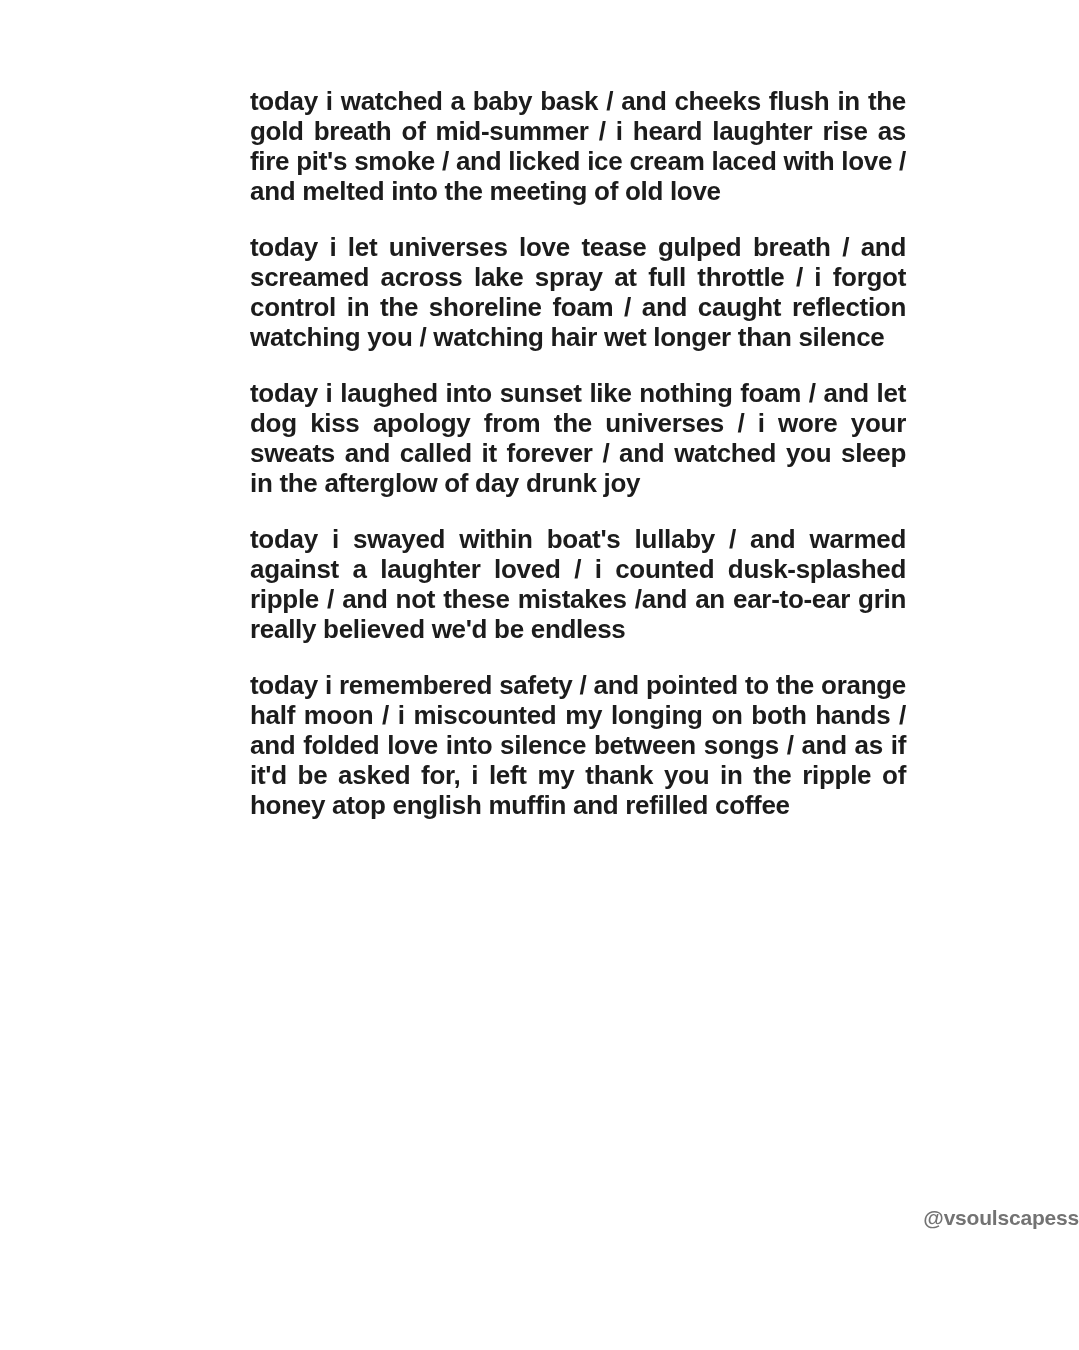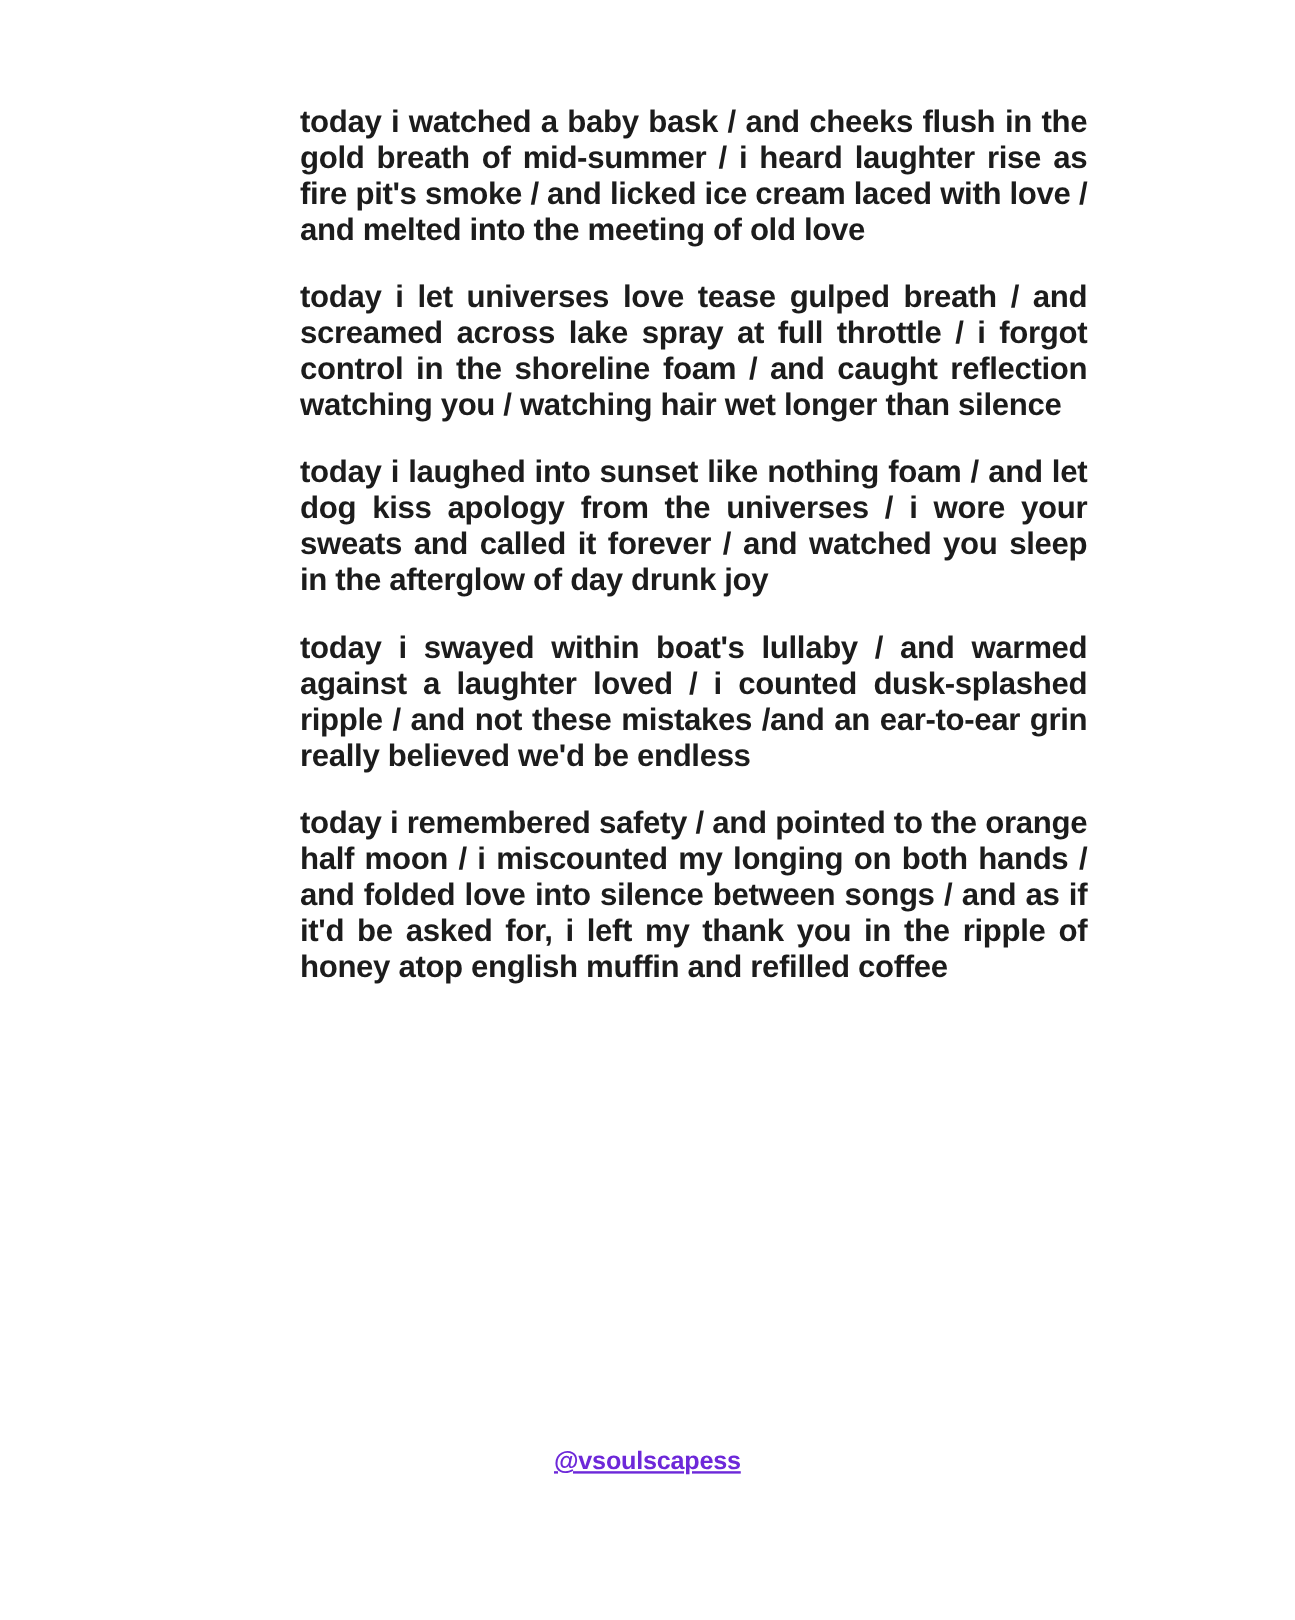--- a/index.html
+++ b/index.html
@@ -37,12 +37,11 @@
       left: 0;
       top: 1206px;
       width: 100%;
-      text-align: center;
+      text-align: right;
       font-size: 21px;
       font-weight: 700;
       letter-spacing: -0.2px;
-      color: #6d28d9;
-      text-decoration: underline;
+      color: #737373;
     }
   </style>
 </head>

